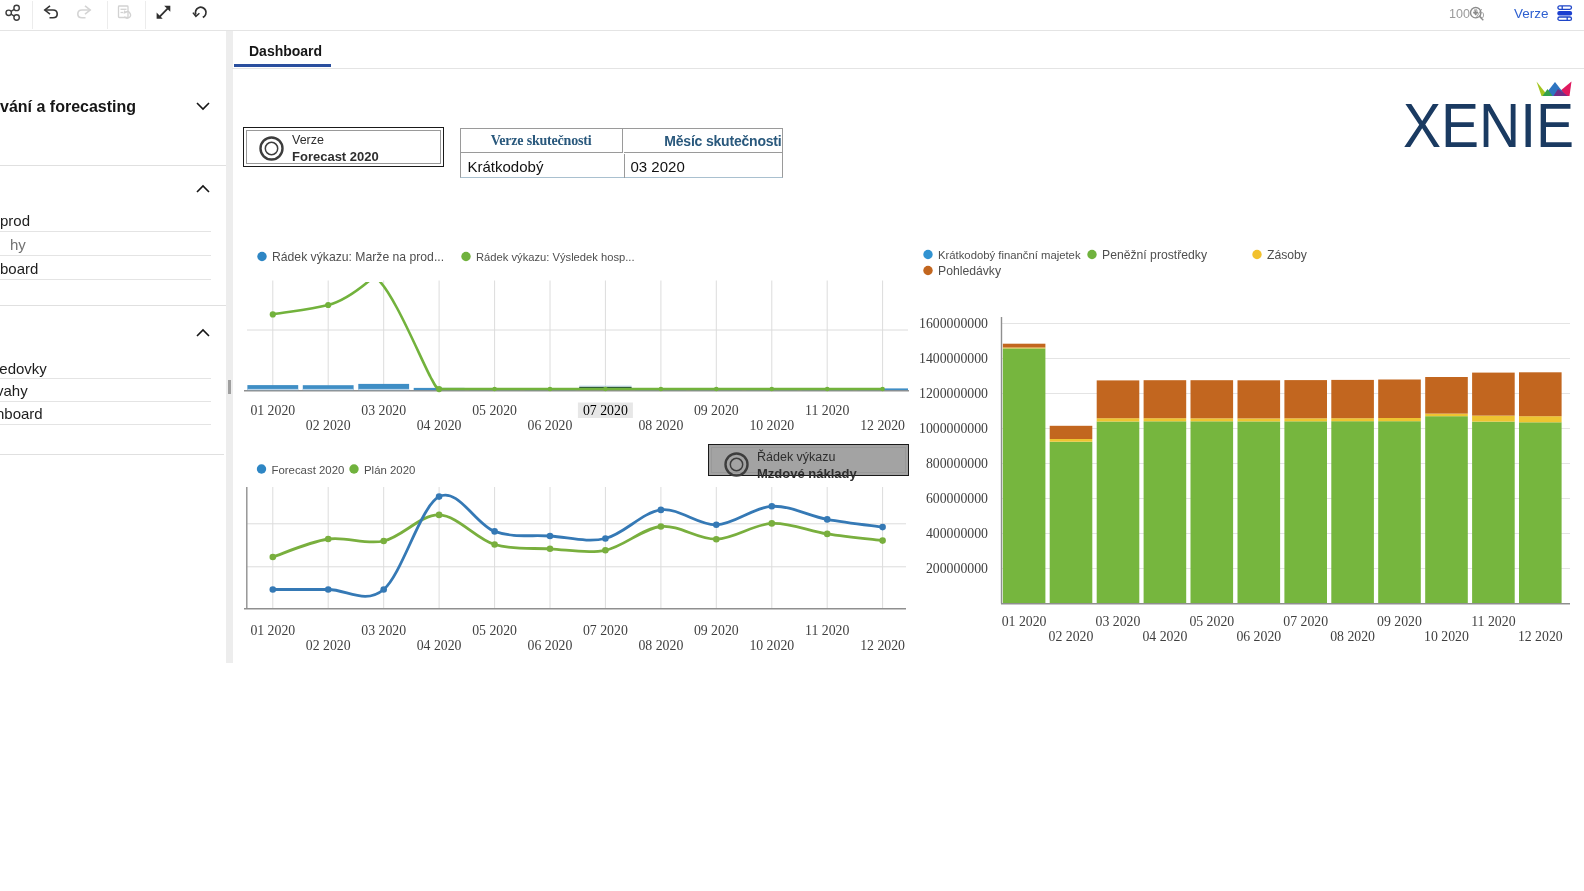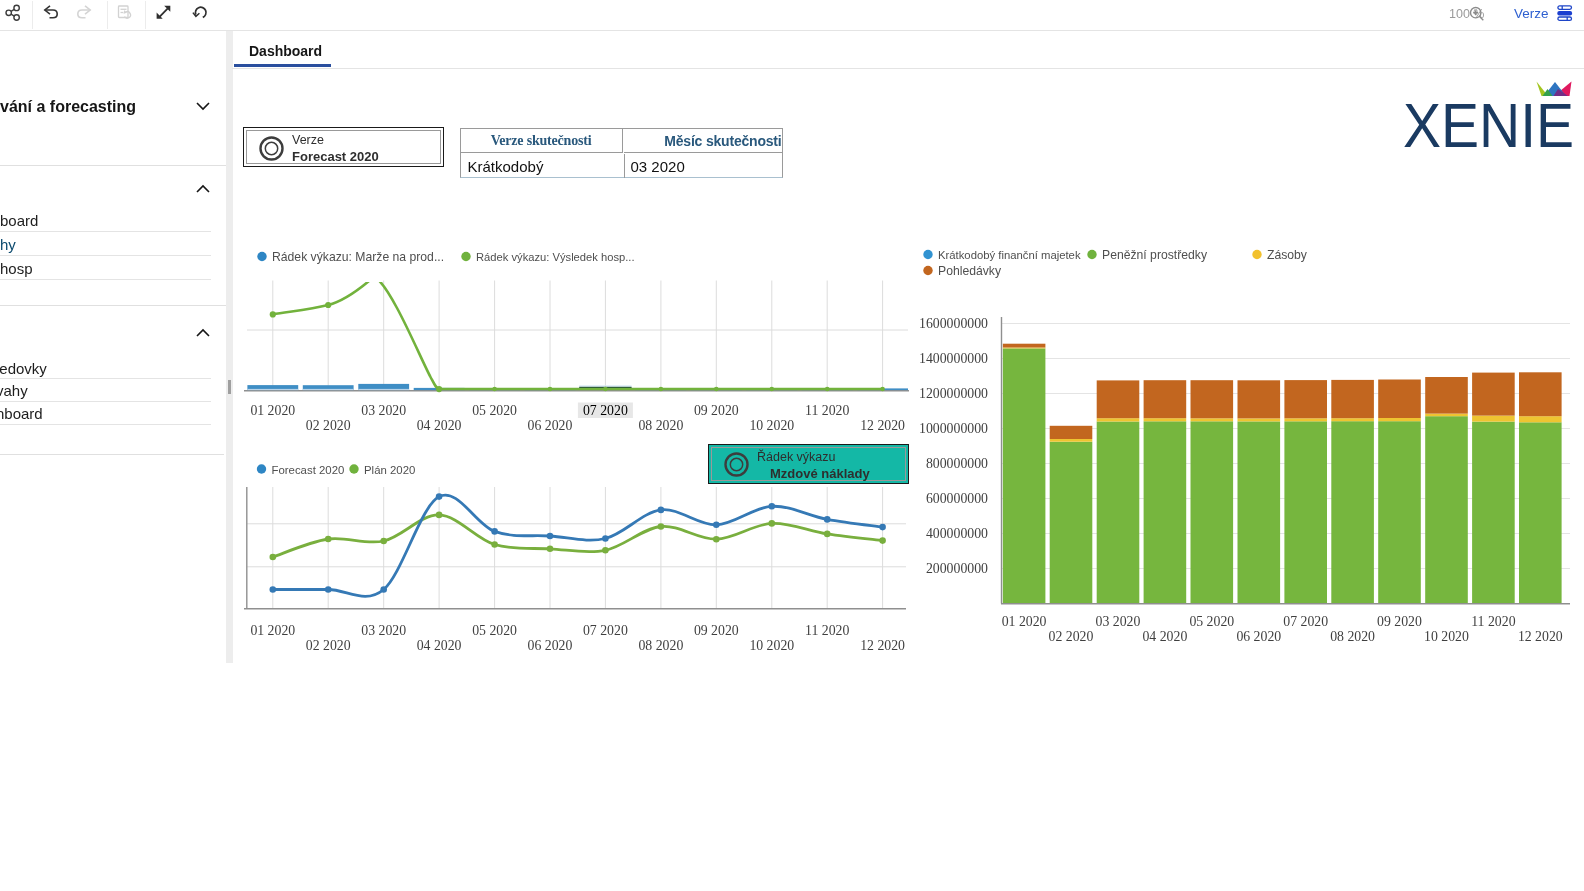--- a/index.html
+++ b/index.html
@@ -71,7 +71,7 @@
 <svg class="abs" style="left:195px;top:183px" width="16" height="12" viewBox="0 0 16 12">
     <path d="M2,9 L8,3 L14,9" stroke="#161616" stroke-width="1.6" fill="none"></path>
   </svg>
-<div class="abs" style="left:0;top:212px;width:200px;font-size:15px;color:#1d1d1d;">board</div>
+<div class="abs" style="left:0;top:212px;width:200px;font-size:15px;color:#1d1d1d;">prod</div>
 <div class="abs" style="left:0;top:231px;width:211px;height:1px;background:#e4e4e4;"></div>
 <div class="abs" style="left:0;top:236px;width:200px;font-size:15px;color:#0c4a6e;">hy</div>
 <div class="abs" style="left:0;top:255px;width:211px;height:1px;background:#e4e4e4;"></div>

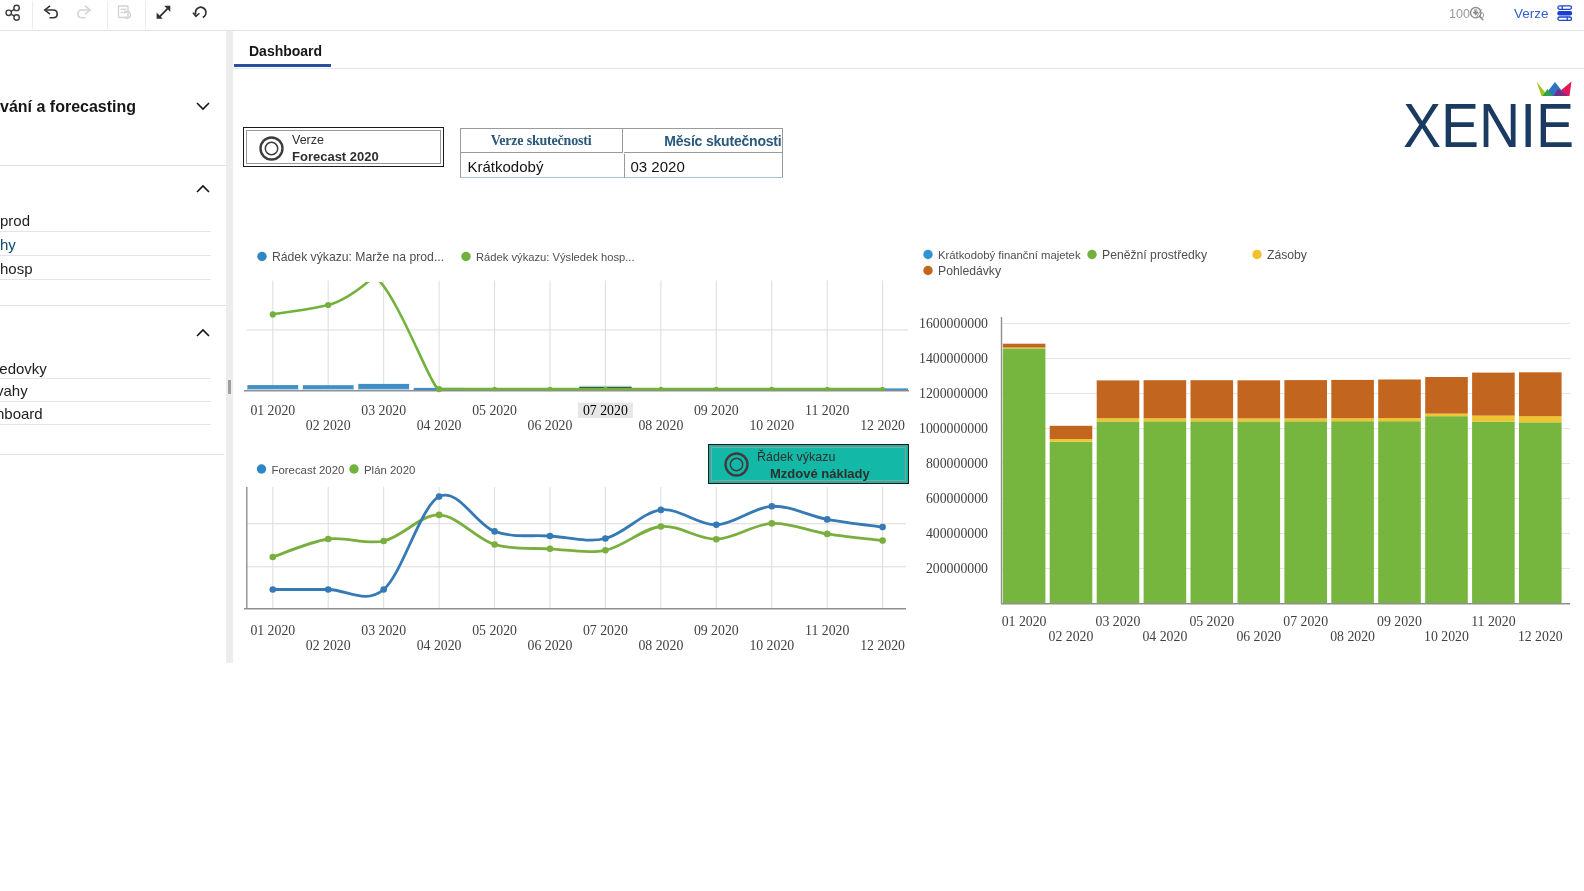--- a/index.html
+++ b/index.html
@@ -73,7 +73,7 @@
   </svg>
 <div class="abs" style="left:0;top:212px;width:200px;font-size:15px;color:#1d1d1d;">prod</div>
 <div class="abs" style="left:0;top:231px;width:211px;height:1px;background:#e4e4e4;"></div>
-<div class="abs" style="left:0;top:236px;width:200px;font-size:15px;color:#0c4a6e;">hy</div>
+<div class="abs" style="left:0;top:236px;width:200px;font-size:15px;color:#737373;padding-left:10px;">hy</div>
 <div class="abs" style="left:0;top:255px;width:211px;height:1px;background:#e4e4e4;"></div>
 <div class="abs" style="left:0;top:260px;width:200px;font-size:15px;color:#1d1d1d;">hosp</div>
 <div class="abs" style="left:0;top:279px;width:211px;height:1px;background:#e4e4e4;"></div>

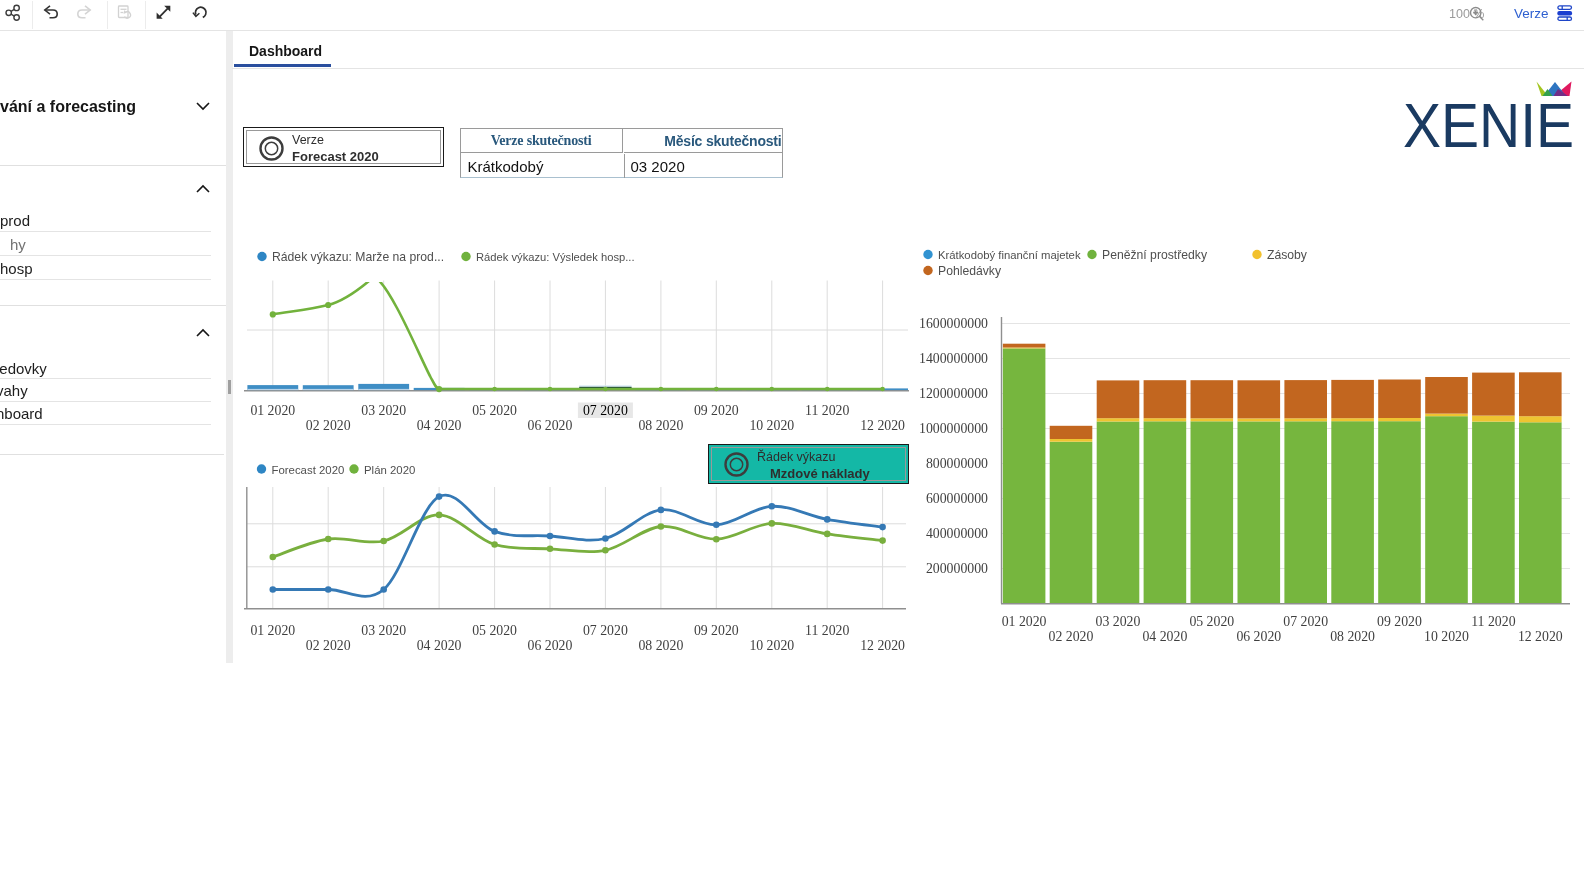--- a/index.html
+++ b/index.html
@@ -75,7 +75,7 @@
 <div class="abs" style="left:0;top:231px;width:211px;height:1px;background:#e4e4e4;"></div>
 <div class="abs" style="left:0;top:236px;width:200px;font-size:15px;color:#737373;padding-left:10px;">hy</div>
 <div class="abs" style="left:0;top:255px;width:211px;height:1px;background:#e4e4e4;"></div>
-<div class="abs" style="left:0;top:260px;width:200px;font-size:15px;color:#1d1d1d;">hosp</div>
+<div class="abs" style="left:0;top:260px;width:200px;font-size:15px;color:#1d1d1d;">board</div>
 <div class="abs" style="left:0;top:279px;width:211px;height:1px;background:#e4e4e4;"></div>
 <div class="abs" style="left:0;top:305px;width:226px;height:1px;background:#e0e0e0;"></div>
 <svg class="abs" style="left:195px;top:327px" width="16" height="12" viewBox="0 0 16 12">

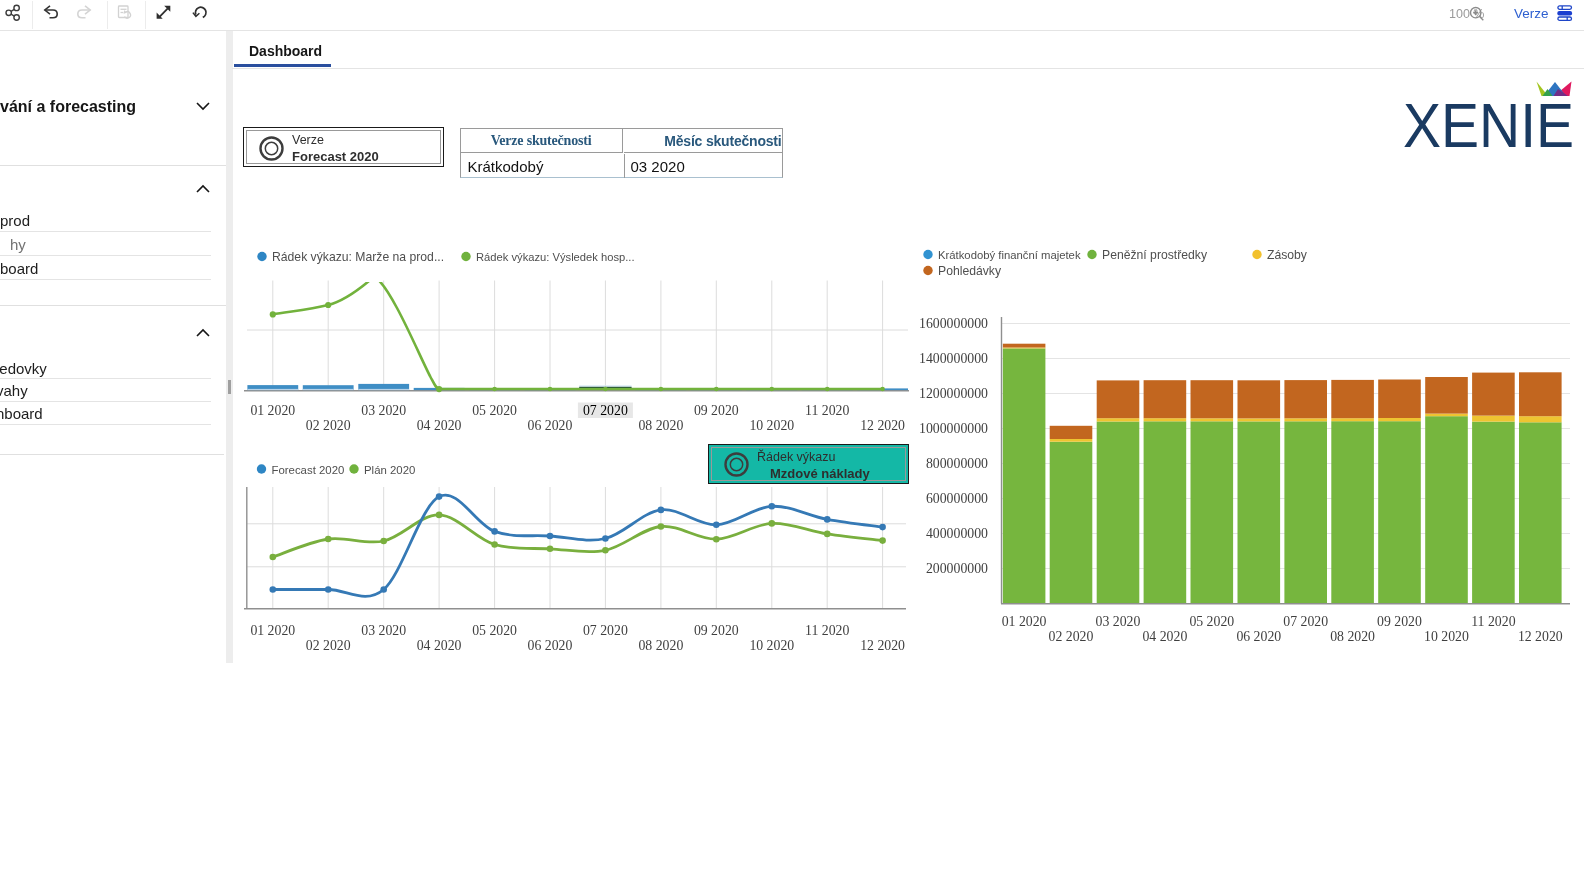--- a/index.html
+++ b/index.html
@@ -106,7 +106,7 @@
   <div class="abs" style="left:48px;top:21.0px;font-size:13px;font-weight:bold;color:#2e2e2e;">Forecast 2020</div>
 </div>
 
-<div class="abs" style="left:708px;top:444px;width:201px;height:40px;border:1.5px solid #1a1a1a;background:#14b8a6;">
+<div class="abs" style="left:708px;top:444px;width:201px;height:32px;border:1.5px solid #1a1a1a;background:#a3a3a3;">
   <div class="abs" style="left:2px;top:2px;right:2px;bottom:2px;border:1px solid #999;"></div>
   <svg class="abs" style="left:13px;top:5.0px" width="29" height="29" viewBox="0 0 29 29">
     <circle cx="14.5" cy="14.5" r="11" fill="none" stroke="#3d3d3d" stroke-width="2.4"></circle>

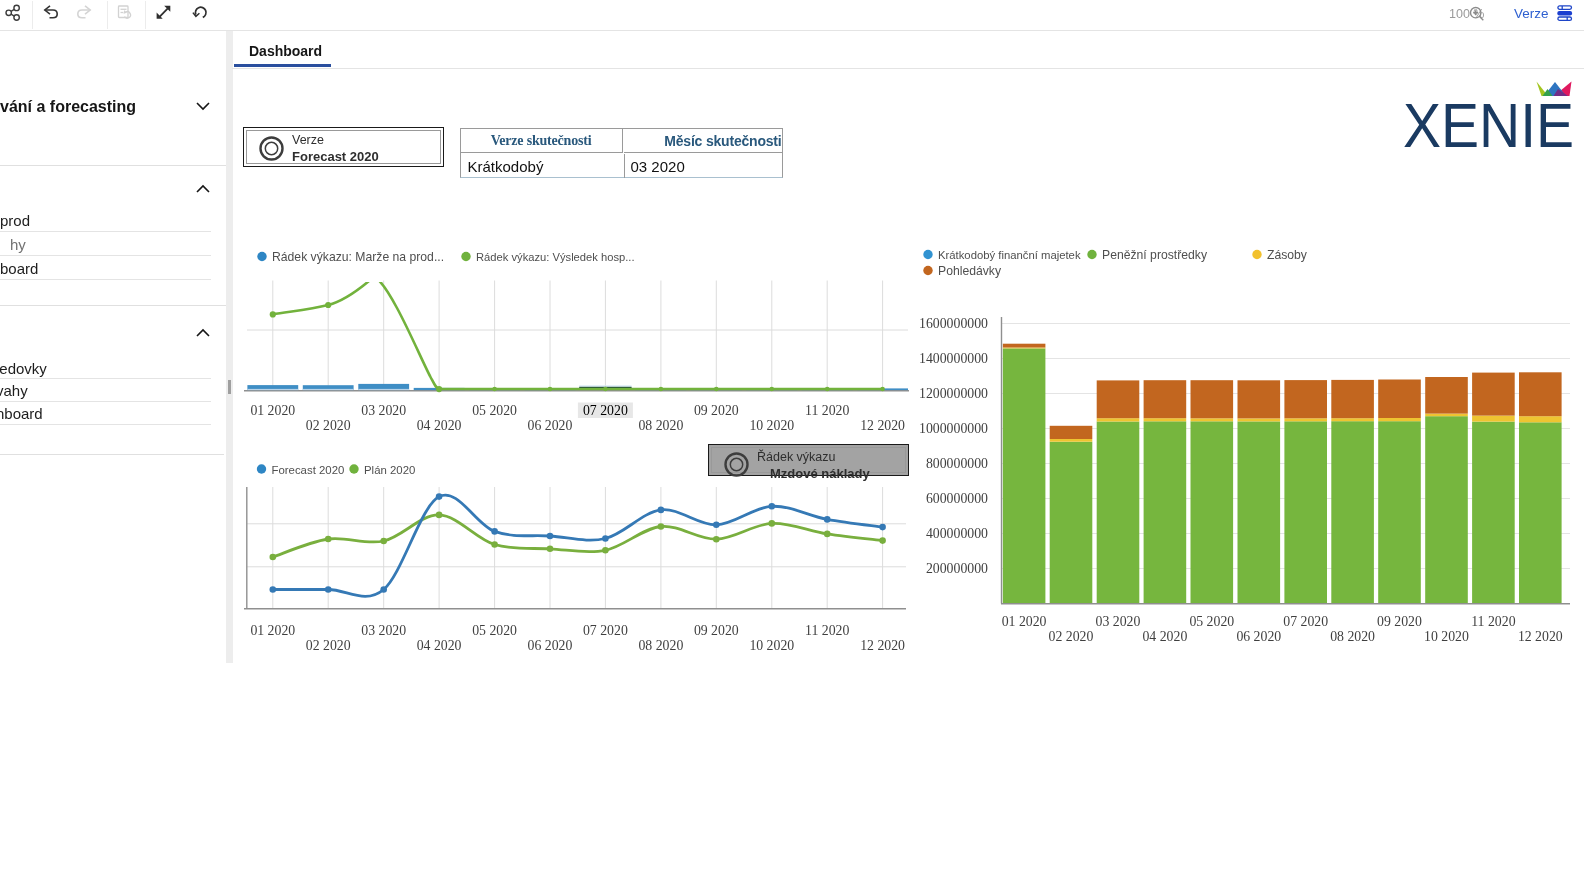--- a/index.html
+++ b/index.html
@@ -113,7 +113,7 @@
     <circle cx="14.5" cy="14.5" r="6.2" fill="none" stroke="#3d3d3d" stroke-width="1.5"></circle>
   </svg>
   <div class="abs" style="left:48px;top:4.5px;font-size:12.5px;color:#2e2e2e;">Řádek výkazu</div>
-  <div class="abs" style="left:48px;top:20.5px;font-size:13px;font-weight:bold;color:#2e2e2e;margin-left:13px;">Mzdové náklady</div>
+  <div class="abs" style="left:48px;top:20.5px;font-size:13px;font-weight:bold;color:#2e2e2e;">Mzdové náklady</div>
 </div>
 
 <div class="abs" style="left:459.5px;top:127.5px;width:323px;height:50.5px;border:1px solid #9a9a9a;border-bottom:1px solid #a9c0cf;">

